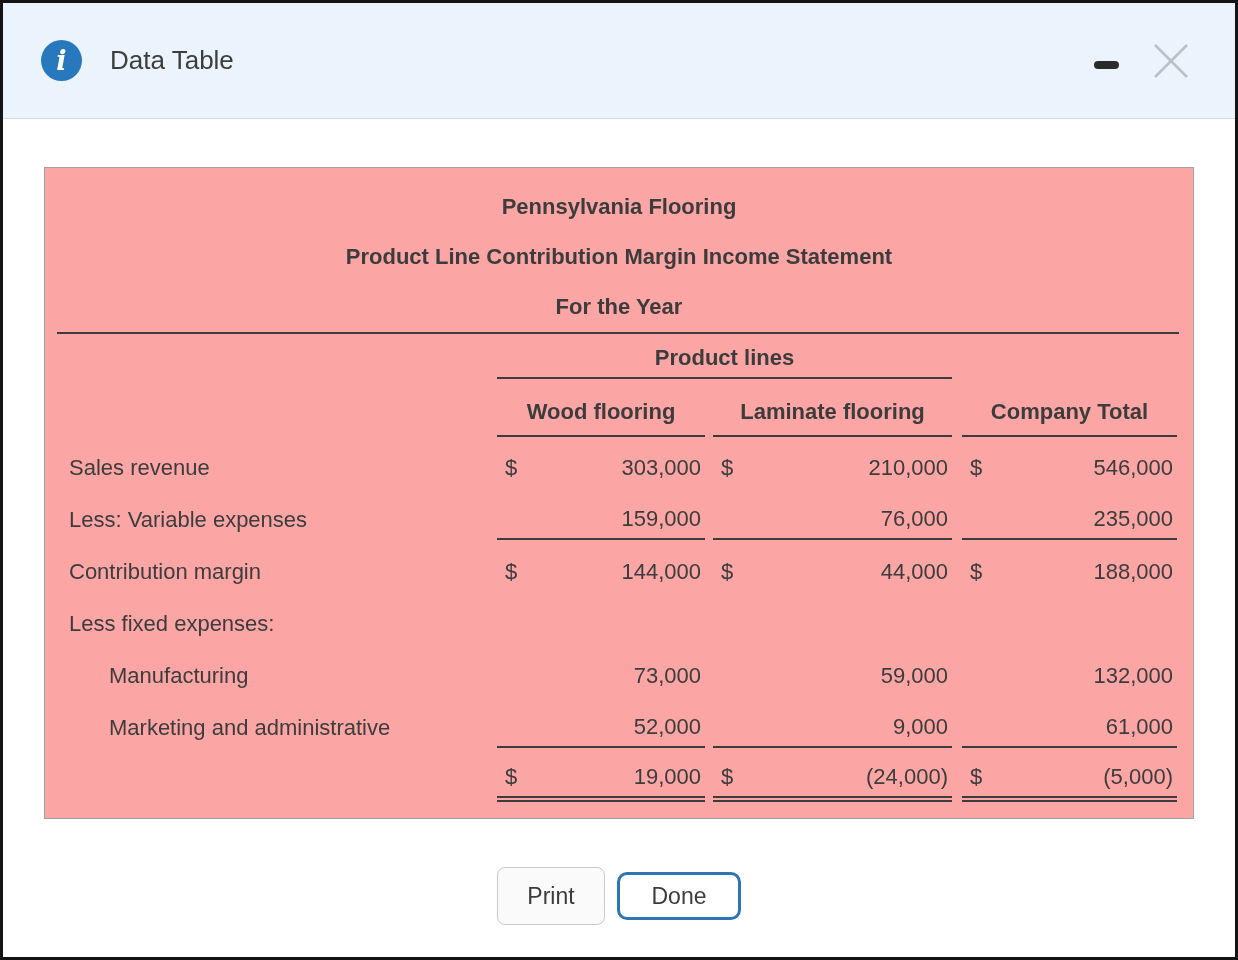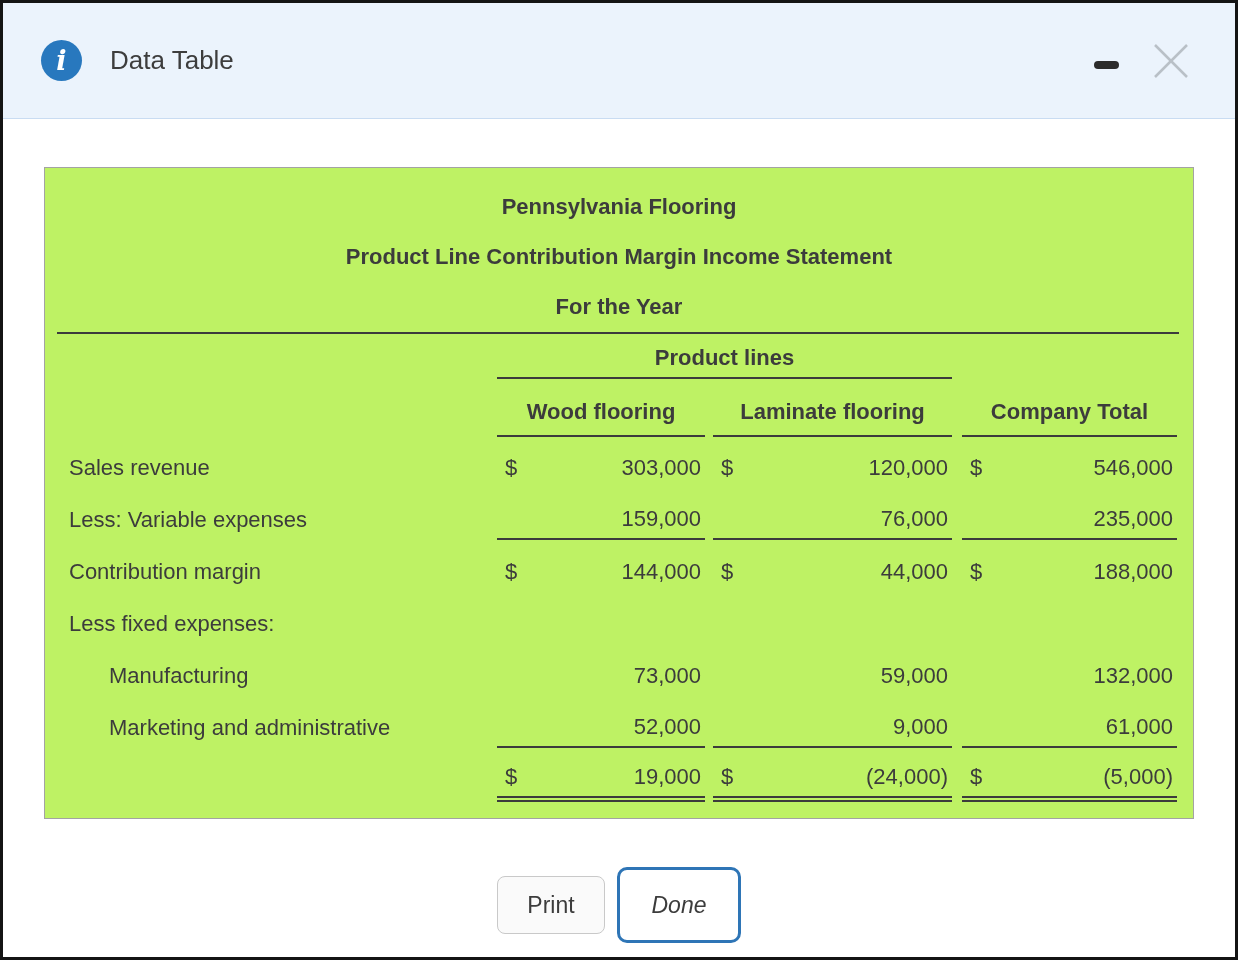--- a/index.html
+++ b/index.html
@@ -44,7 +44,7 @@
     width: 1150px; height: 652px;
     margin: 0 auto;
     border: 1px solid #a3a3a3;
-    background: #bef264;
+    background: #fca5a5;
     padding-top: 14px;
   }
   .stmt-title {

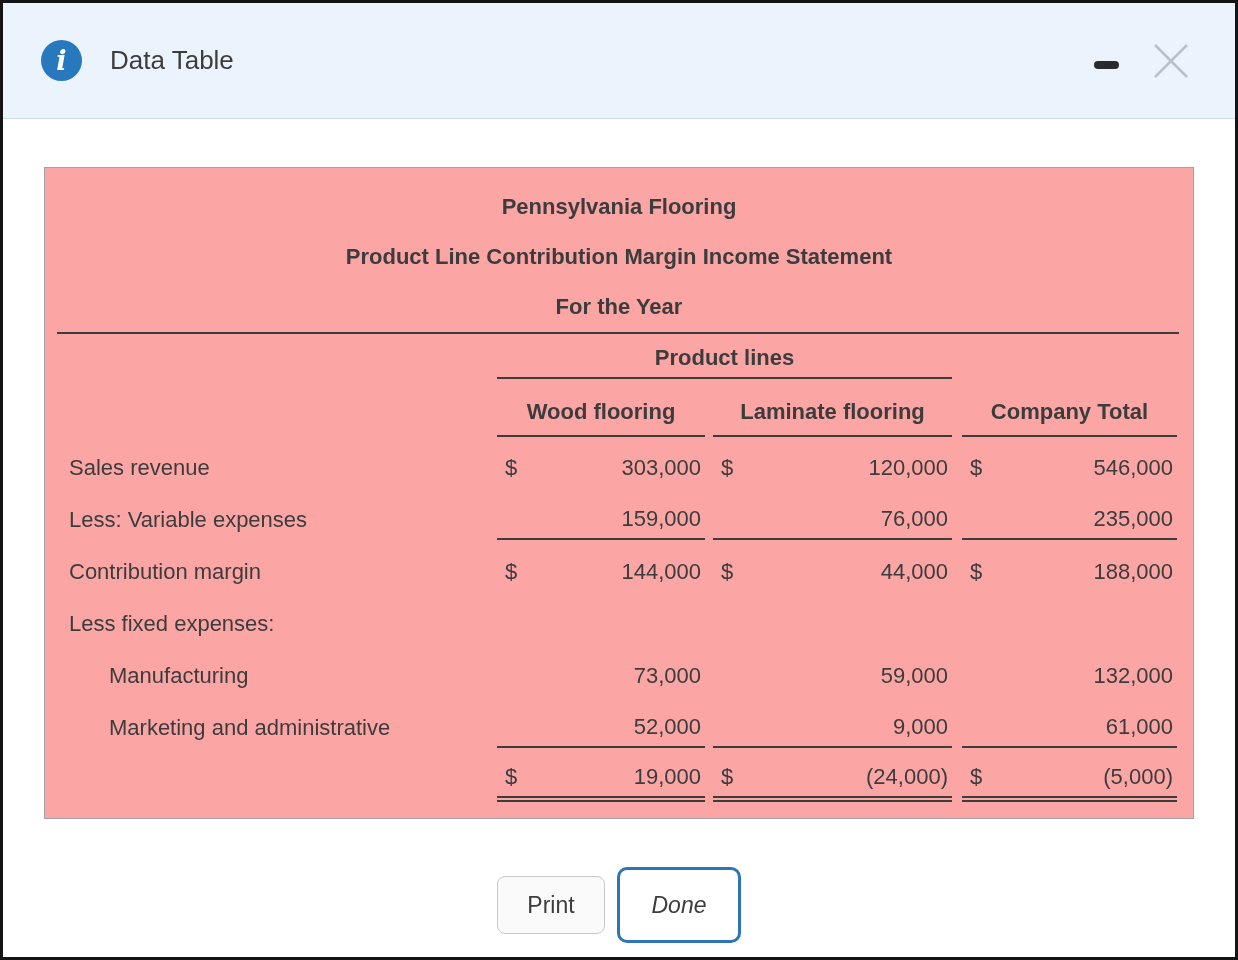--- a/index.html
+++ b/index.html
@@ -167,7 +167,7 @@
         </div>
         <div class="money c2">
           <span class="cur">$</span>
-          <span class="val">120,000</span>
+          <span class="val">210,000</span>
         </div>
         <div class="money c3">
           <span class="cur">$</span>

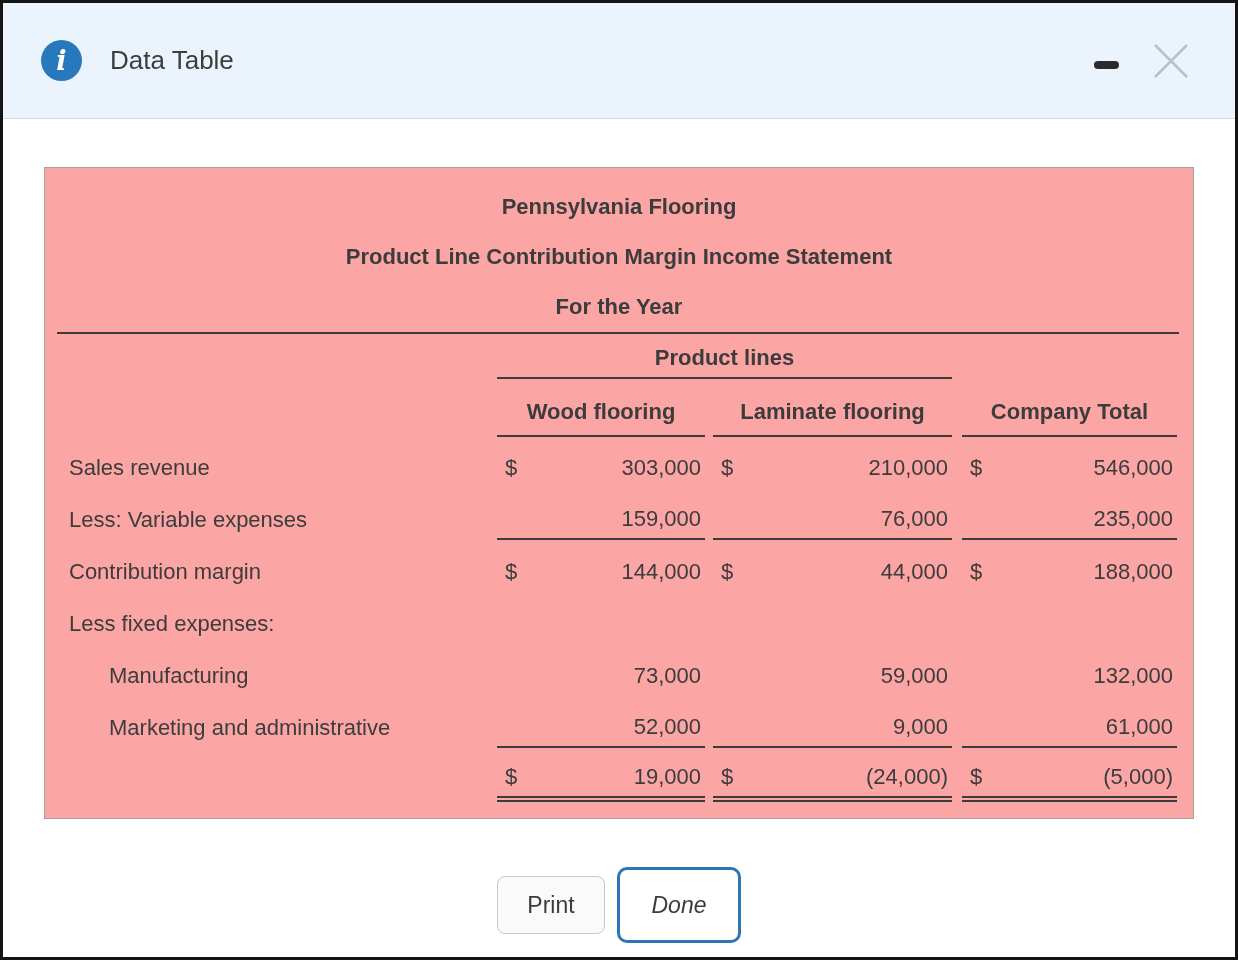--- a/index.html
+++ b/index.html
@@ -115,11 +115,10 @@
     border-radius: 8px;
   }
   .done-btn {
-    width: 124px; height: 76px;
+    width: 124px; height: 48px;
     background: #ffffff;
     border: 3px solid #2E75B6;
     border-radius: 10px;
-    font-style: italic;
   }
 </style>
 </head>

